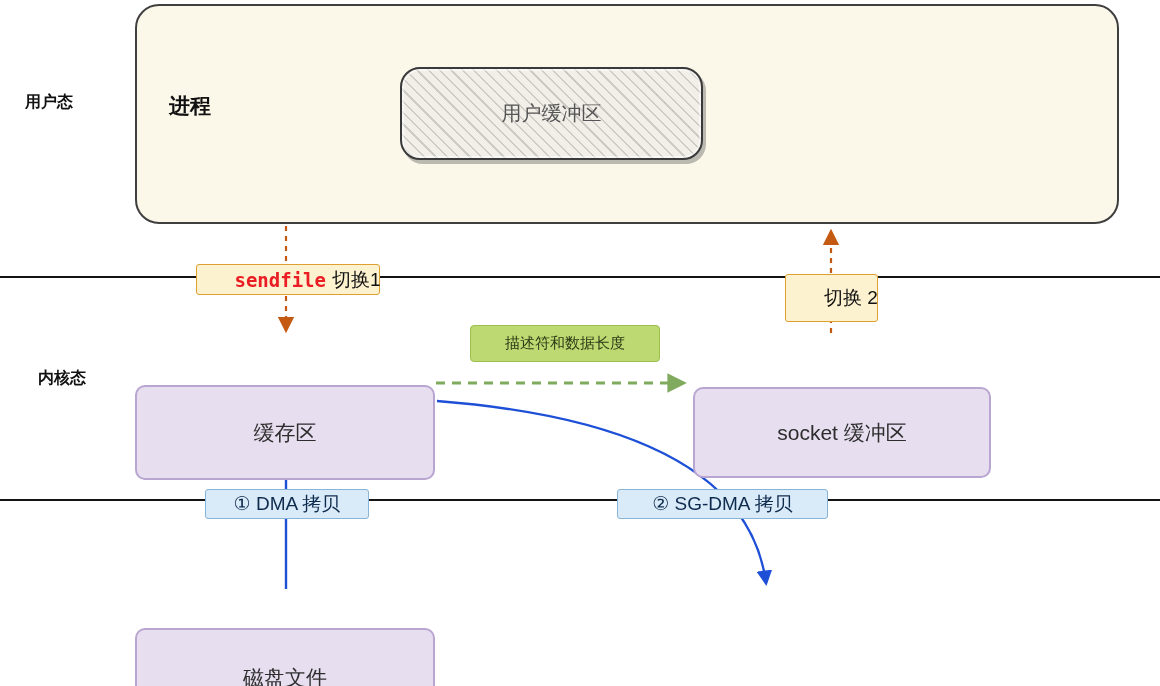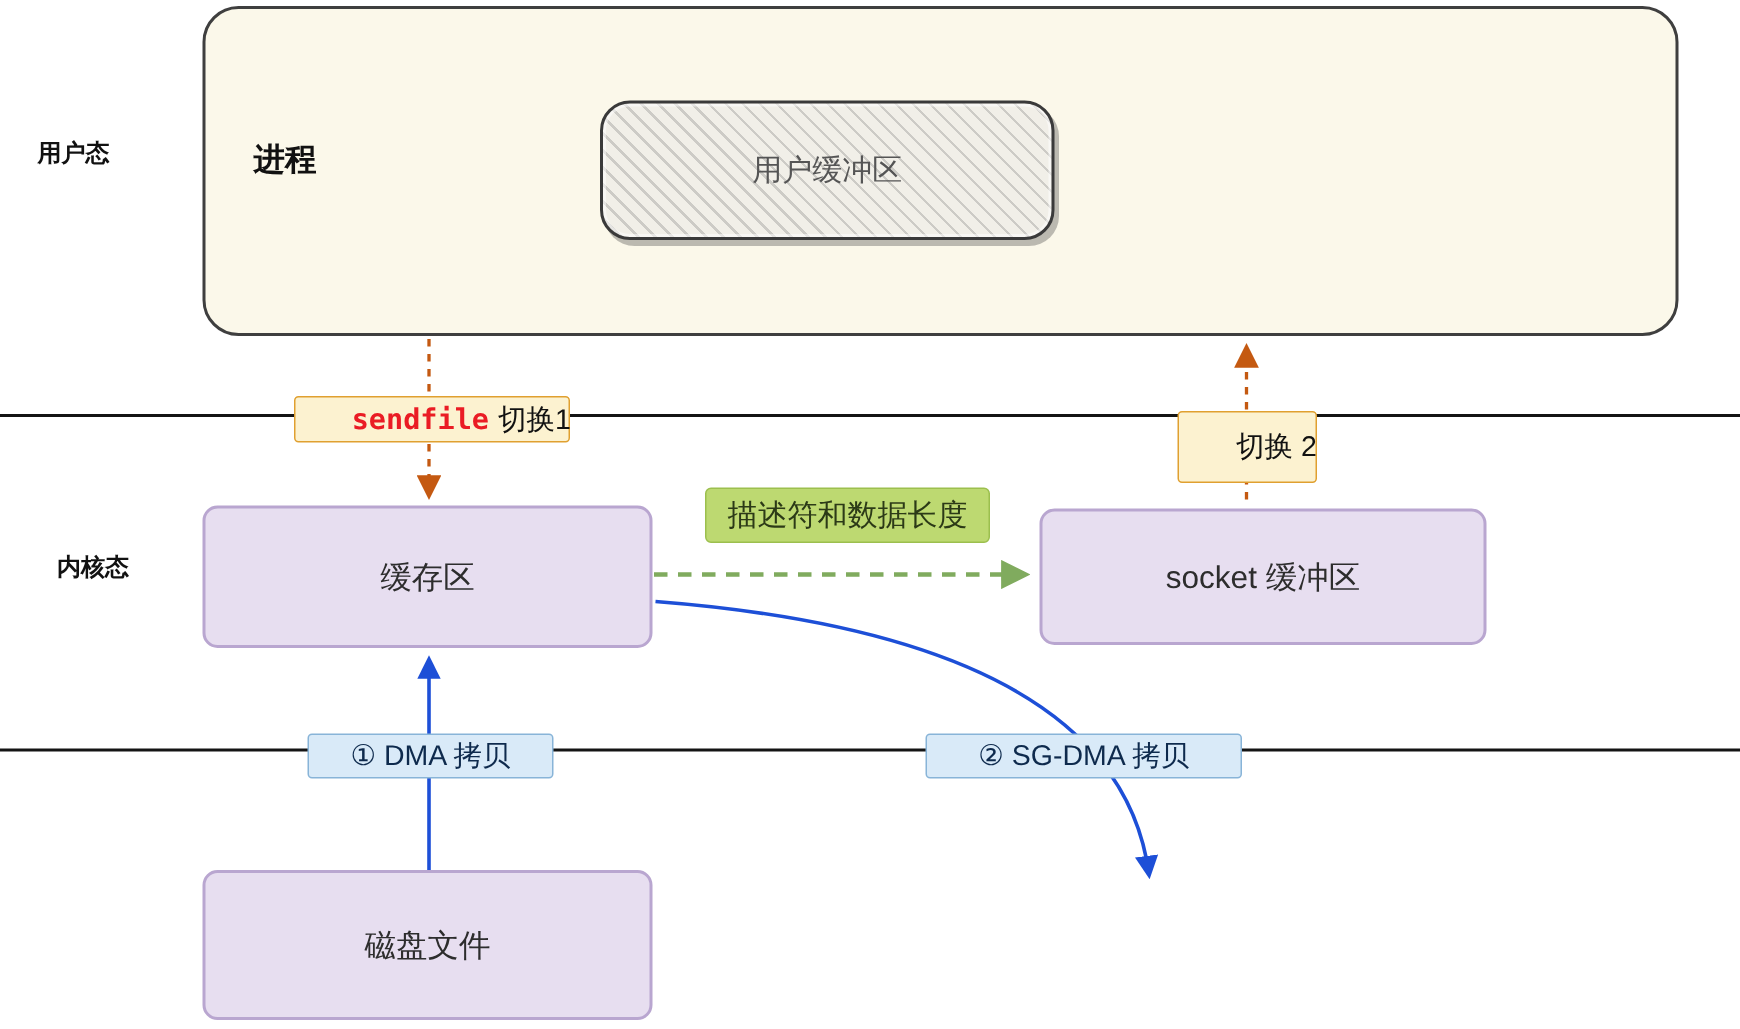--- a/index.html
+++ b/index.html
@@ -115,7 +115,7 @@
     background: var(--green-bg);
     border: 1px solid var(--green-border);
     border-radius: 4px;
-    font-size: 20px;
+    font-size: 15px;
     color: #2c3a17;
   }
   .ann-blue {

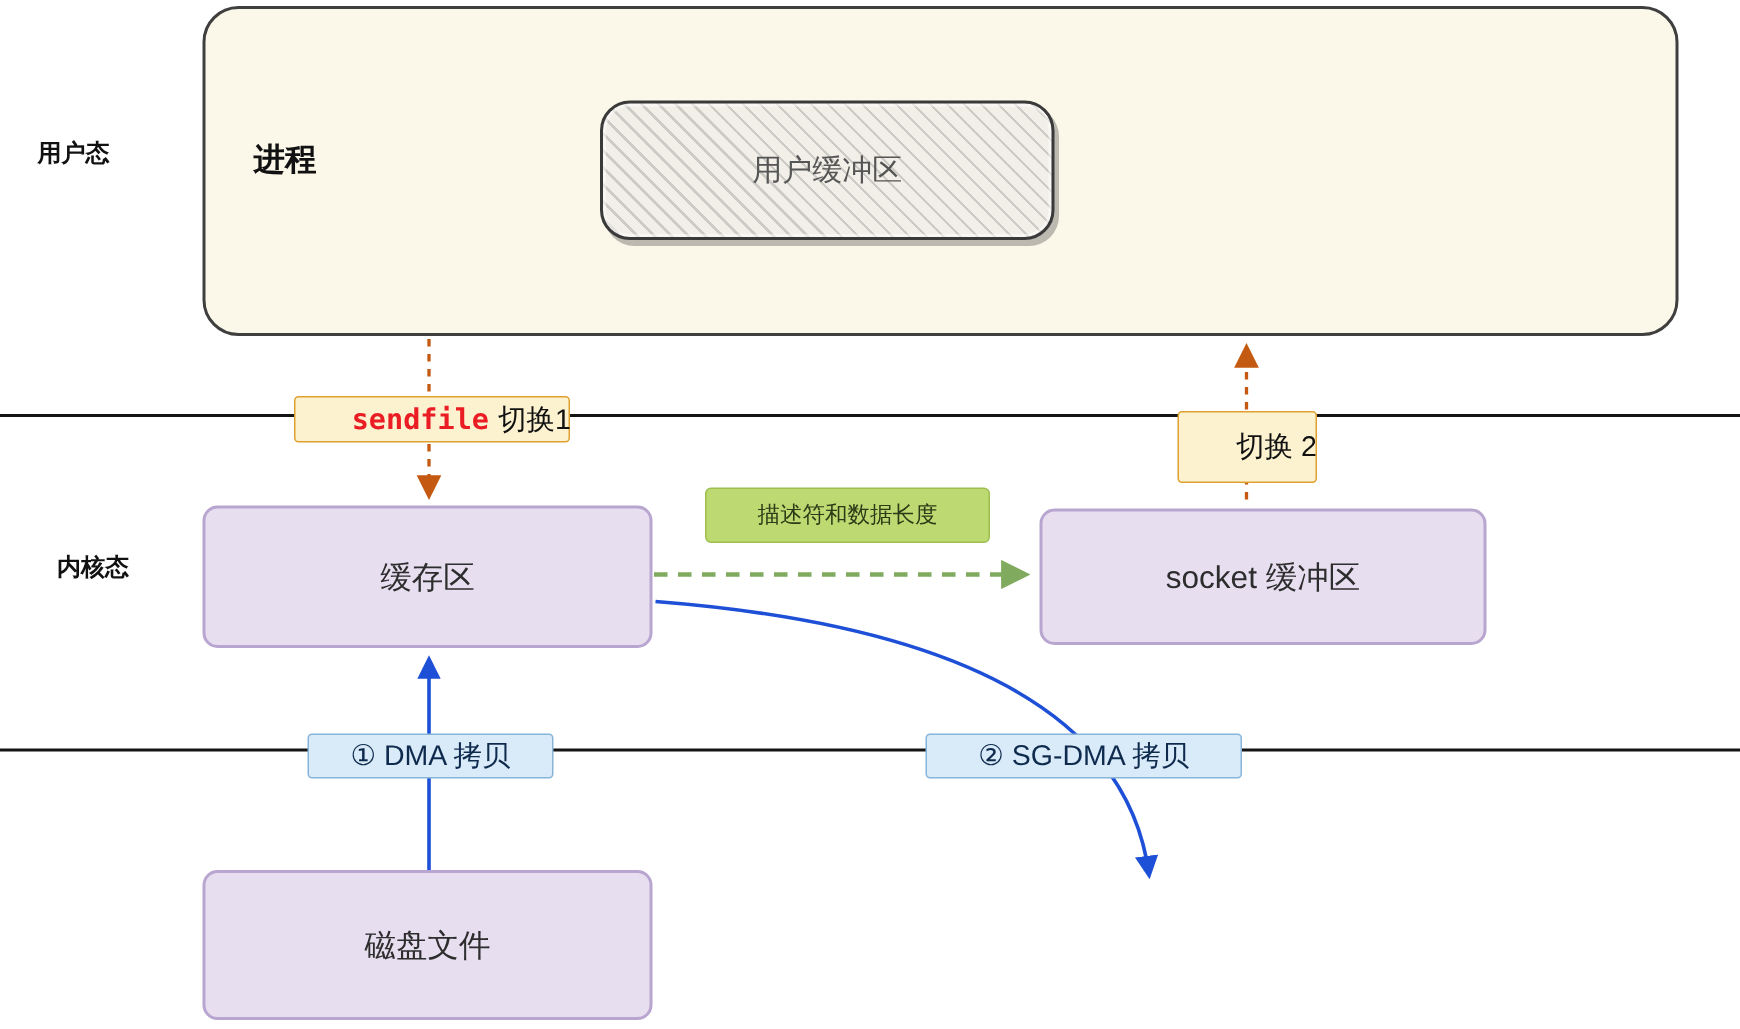--- a/index.html
+++ b/index.html
@@ -87,6 +87,7 @@
     border-radius: 10px;
     font-size: 21px;
     color: #2d2d2d;
+    margin-top: 48px;
   }
   .box-page-cache   { left: 135px; top: 337px; width: 300px; height: 95px; }
   .box-socket-buffer{ left: 693px; top: 339px; width: 298px; height: 91px; }

